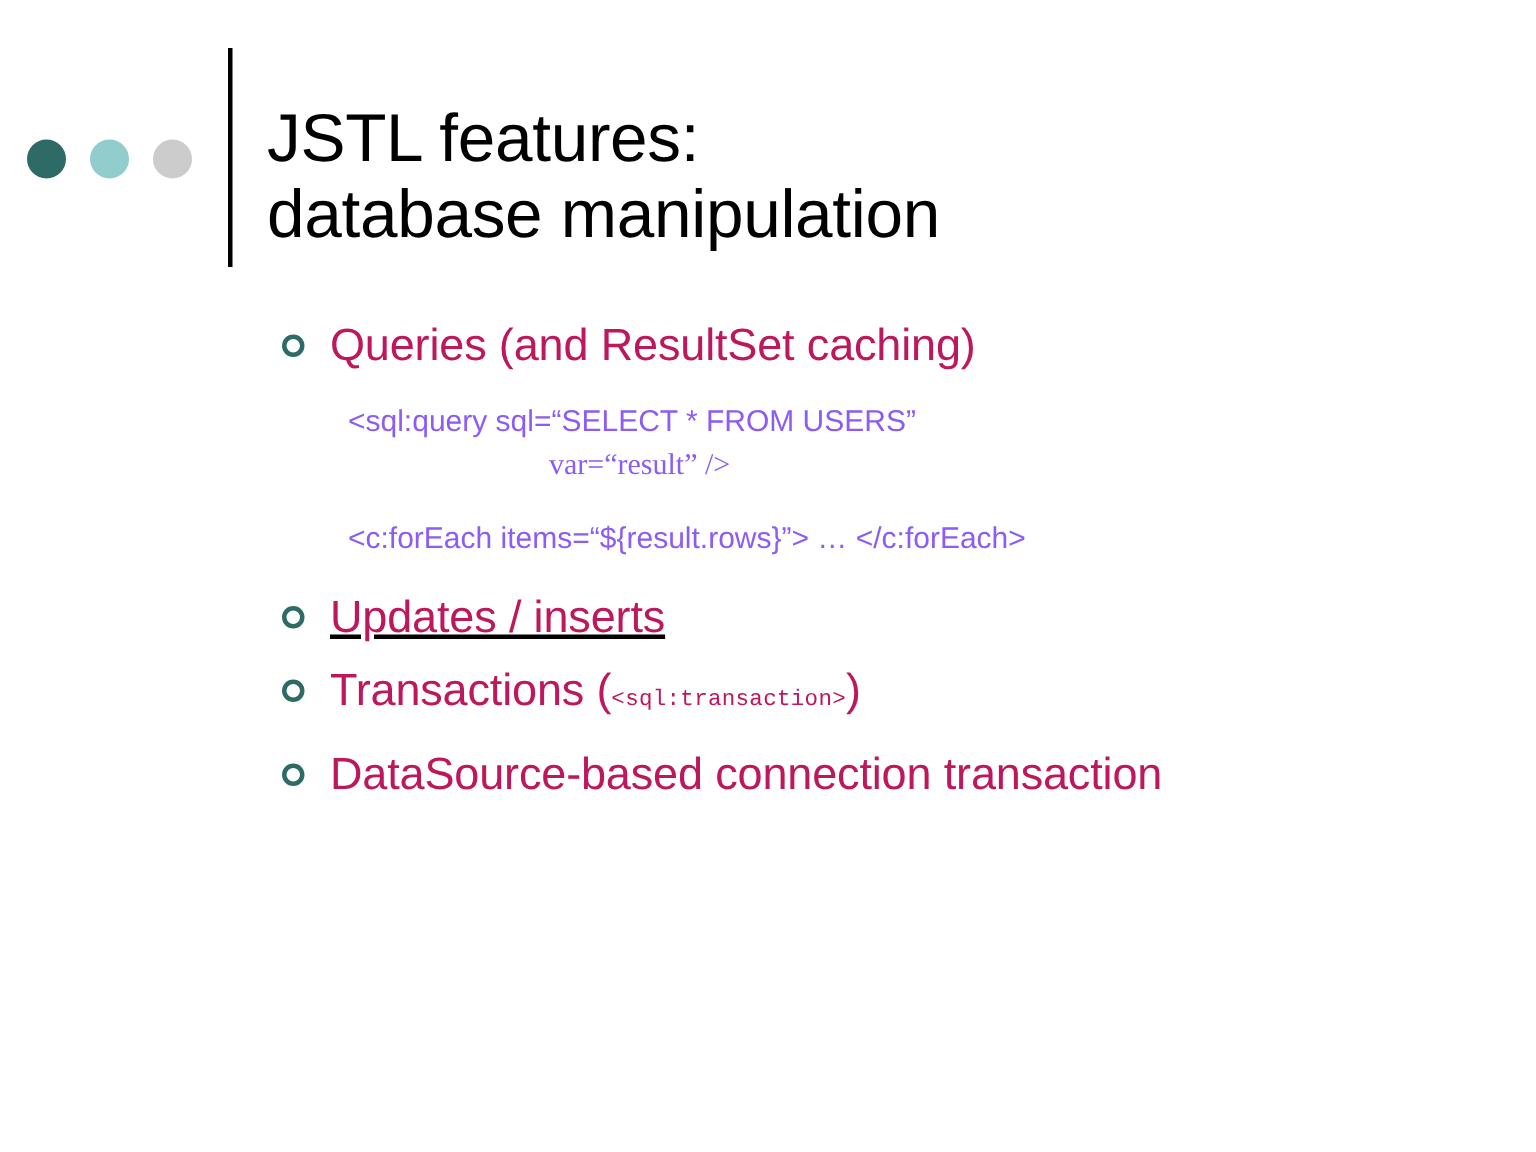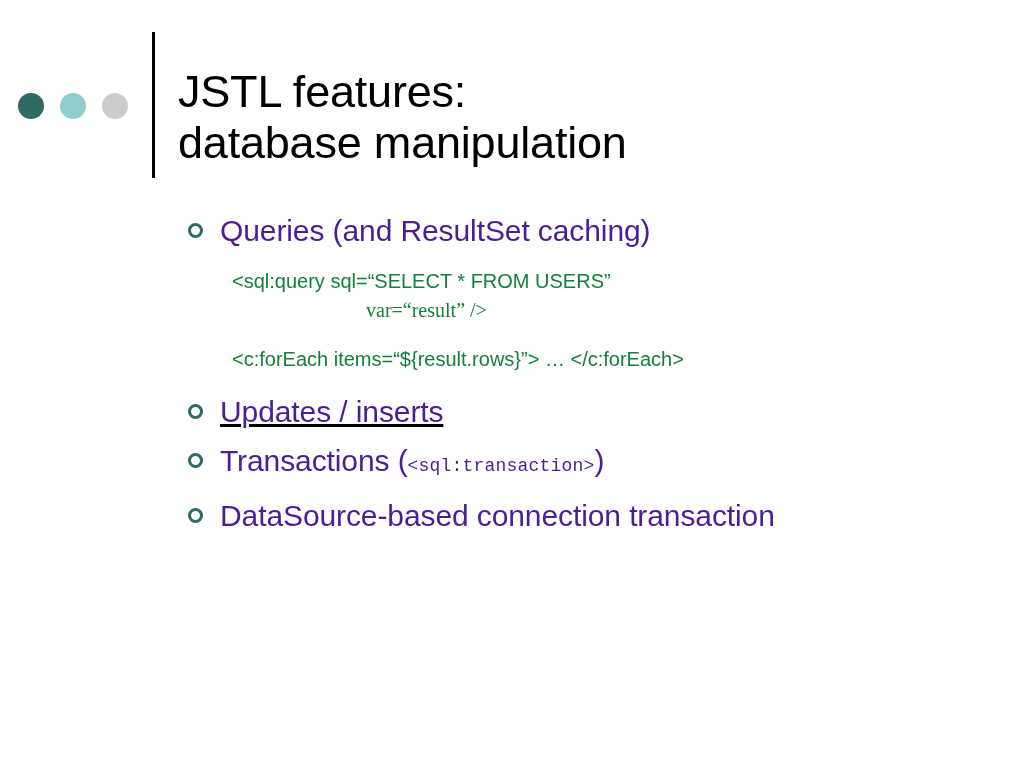--- a/index.html
+++ b/index.html
@@ -91,7 +91,7 @@
     display: block;
     font-size: 30px;
     line-height: 40px;
-    color: #4c1d95;
+    color: #be185d;
     letter-spacing: -0.1px;
   }
   .bullet-text .mono {

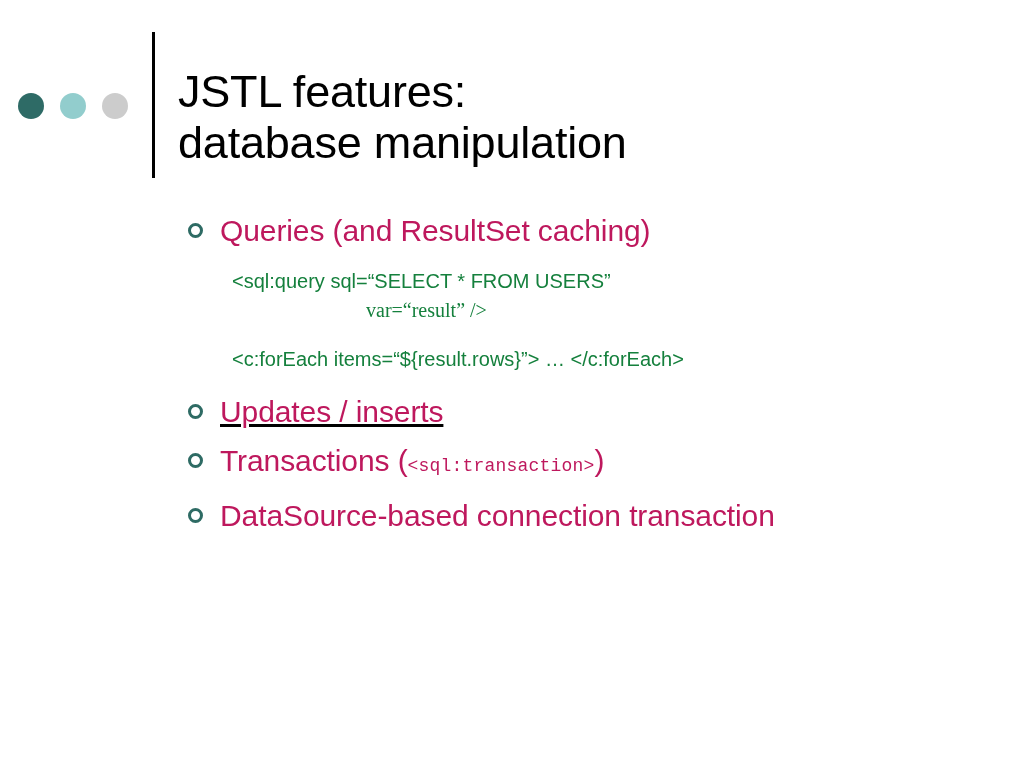--- a/index.html
+++ b/index.html
@@ -111,7 +111,7 @@
   .code-block {
     margin-top: 16px;
     padding-left: 232px;
-    color: #15803d;
+    color: #8b5cf6;
     font-size: 20px;
     line-height: 29px;
   }

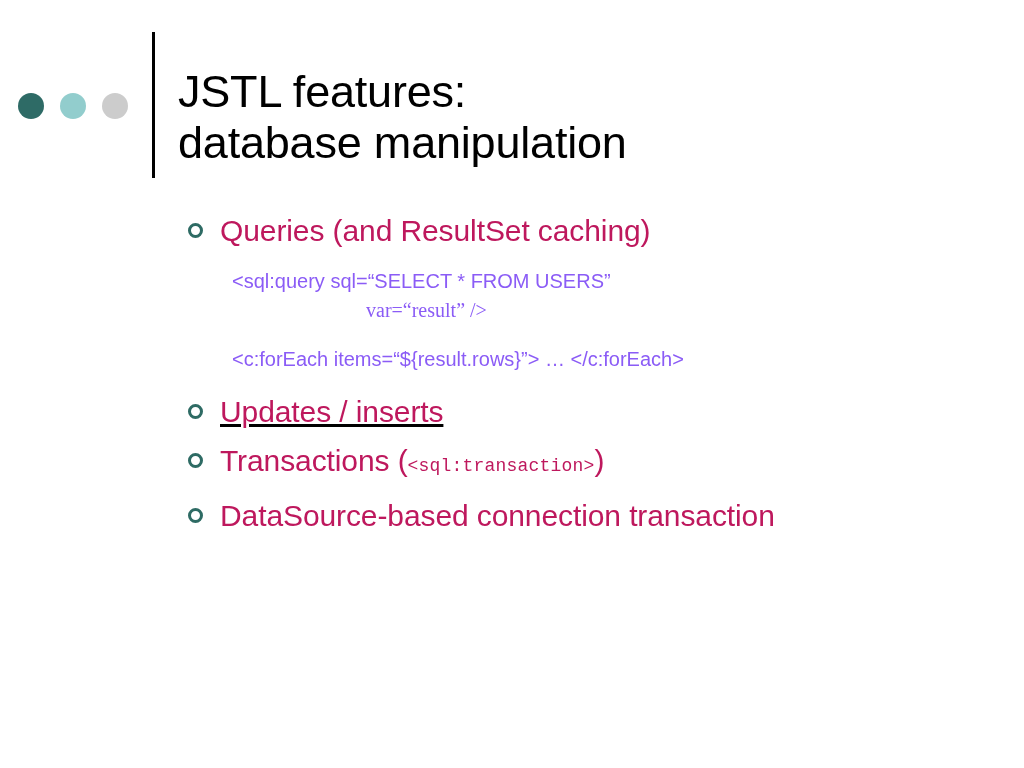--- a/index.html
+++ b/index.html
@@ -96,7 +96,7 @@
   }
   .bullet-text .mono {
     font-family: "Liberation Mono", "DejaVu Sans Mono", monospace;
-    font-size: 18px;
+    font-size: 15px;
     letter-spacing: 0.2px;
   }
 

